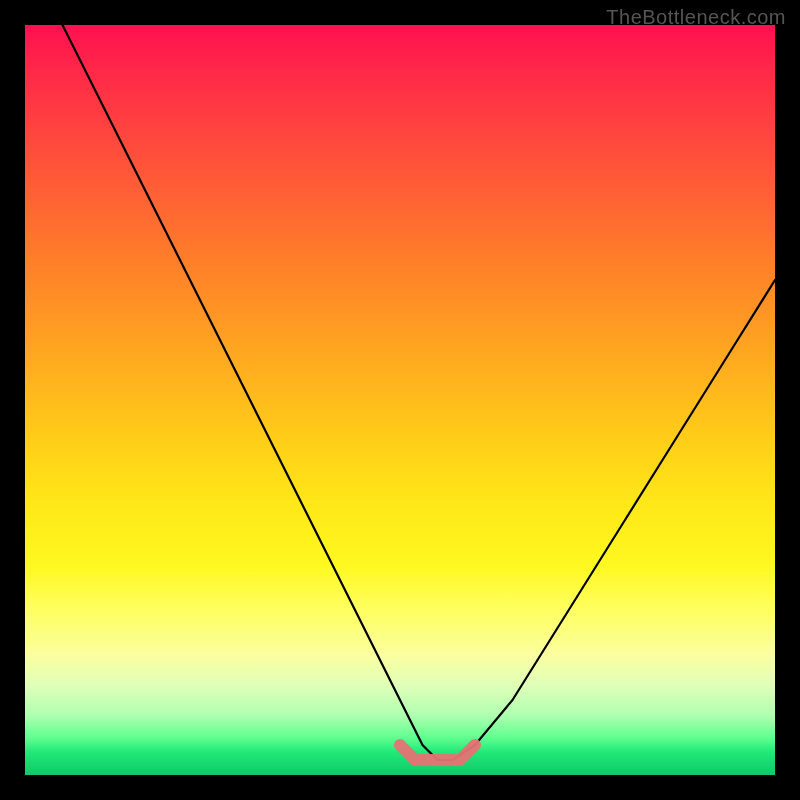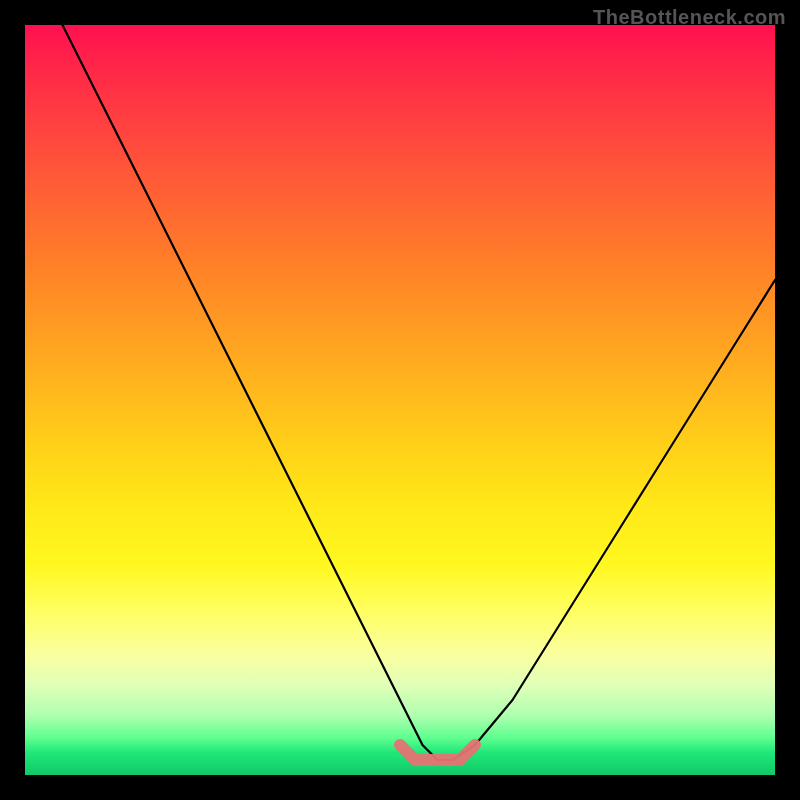--- a/index.html
+++ b/index.html
@@ -41,7 +41,7 @@
     right: 14px;
     color: #555;
     font-size: 20px;
-    font-weight: bold;
+    font-weight: normal;
     letter-spacing: 0.5px;
     z-index: 10;
   }

